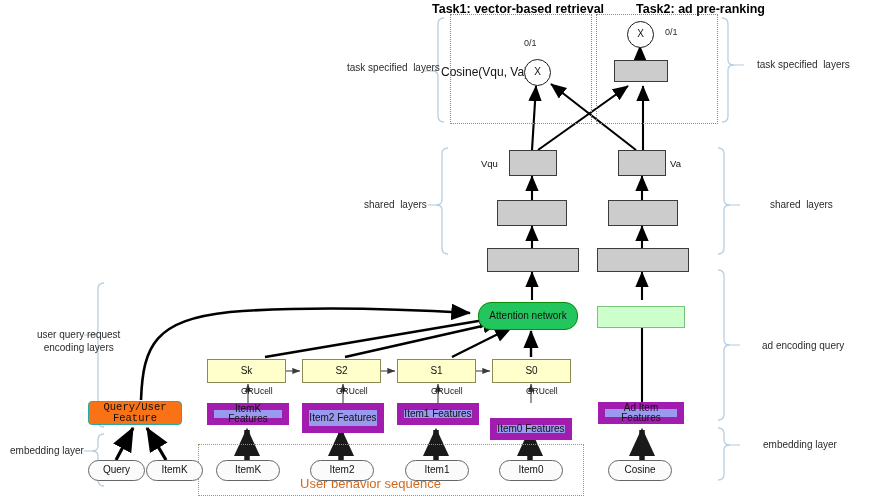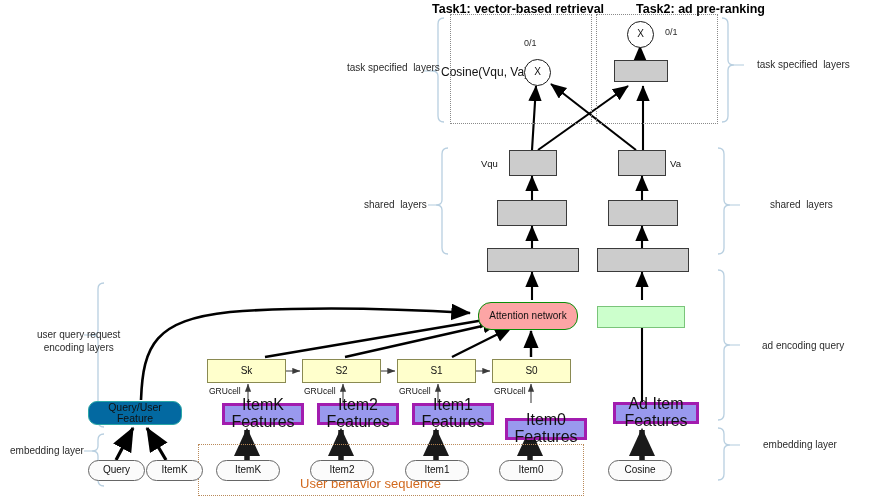--- a/index.html
+++ b/index.html
@@ -16,7 +16,7 @@
   .yellow{background:#ffffcc;border:1px solid #8a8a52;font-size:10px;color:#111;}
   .purple{background:#9999ee;border:3px solid #a21caf;font-size:16px;color:#111;margin-left:15px;}
   .cyan{background:#0369a1;border:1px solid #2aa7a7;border-radius:9px;font-size:10.5px;color:#111;}
-  .attn{background:#fca5a5;border:1px solid #0a8f0a;border-radius:13px;font-size:10px;color:#111;}
+  .attn{background:#22c55e;border:1px solid #0a8f0a;border-radius:13px;font-size:10px;color:#111;}
   .greenlite{background:#ccffcc;border:1px solid #7ac47a;}
   .oval{background:#fbfbfb;border:1px solid #666;border-radius:11px;font-size:10px;color:#111;}
   .circ{background:#ffffff;border:1.6px solid #1a1a1a;border-radius:50%;font-size:10px;color:#111;}

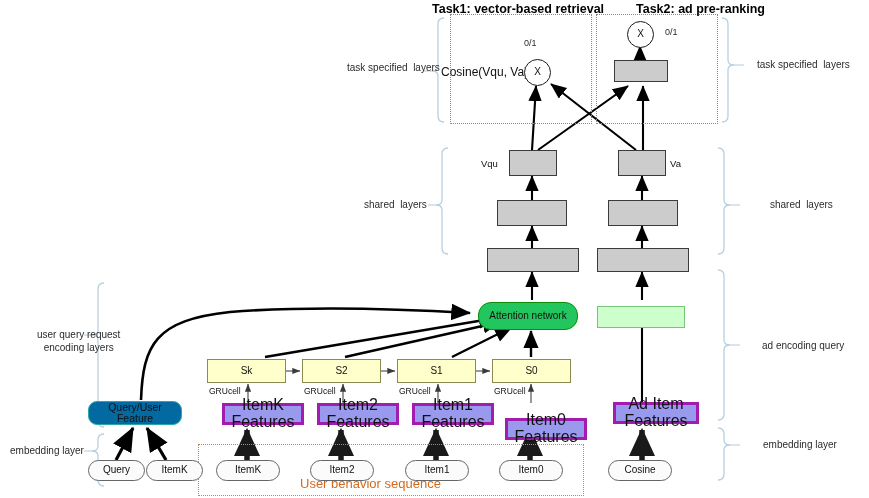--- a/index.html
+++ b/index.html
@@ -31,7 +31,7 @@
   .seqlbl{position:absolute;font-size:13px;color:#d2691e;white-space:nowrap;}
   .cosine{position:absolute;font-size:12px;color:#111;white-space:nowrap;}
   .vlbl{position:absolute;font-size:9.5px;color:#111;white-space:nowrap;}
-  .grulbl{position:absolute;font-size:8.5px;color:#111;white-space:nowrap;}
+  .grulbl{position:absolute;font-size:8.5px;color:#111;white-space:nowrap;margin-left:32px;}
 </style>
 </head>
 <body>

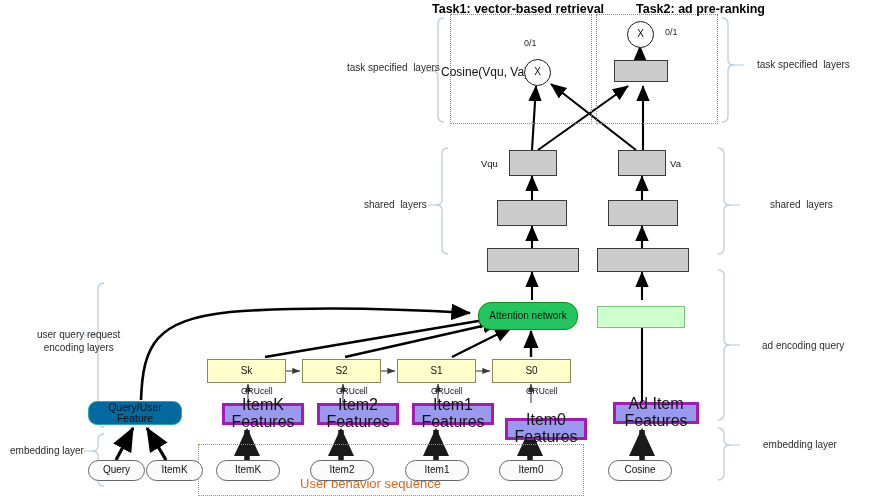--- a/index.html
+++ b/index.html
@@ -15,7 +15,7 @@
   .grey{background:#cccccc;border:1px solid #3b3b3b;}
   .yellow{background:#ffffcc;border:1px solid #8a8a52;font-size:10px;color:#111;}
   .purple{background:#9999ee;border:3px solid #a21caf;font-size:16px;color:#111;margin-left:15px;}
-  .cyan{background:#0369a1;border:1px solid #2aa7a7;border-radius:9px;font-size:10.5px;color:#111;}
+  .cyan{background:#f97316;border:1px solid #2aa7a7;border-radius:4px;font-size:10.5px;color:#111;font-family:Liberation Mono, monospace;}
   .attn{background:#22c55e;border:1px solid #0a8f0a;border-radius:13px;font-size:10px;color:#111;}
   .greenlite{background:#ccffcc;border:1px solid #7ac47a;}
   .oval{background:#fbfbfb;border:1px solid #666;border-radius:11px;font-size:10px;color:#111;}

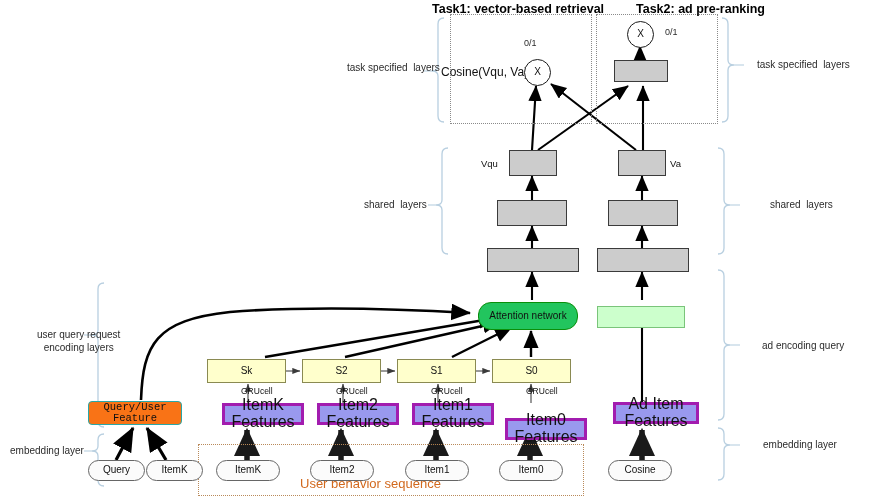--- a/index.html
+++ b/index.html
@@ -14,7 +14,7 @@
   
   .grey{background:#cccccc;border:1px solid #3b3b3b;}
   .yellow{background:#ffffcc;border:1px solid #8a8a52;font-size:10px;color:#111;}
-  .purple{background:#9999ee;border:3px solid #a21caf;font-size:16px;color:#111;margin-left:15px;}
+  .purple{background:#9999ee;border:7px solid #a21caf;font-size:10px;color:#111;}
   .cyan{background:#f97316;border:1px solid #2aa7a7;border-radius:4px;font-size:10.5px;color:#111;font-family:Liberation Mono, monospace;}
   .attn{background:#22c55e;border:1px solid #0a8f0a;border-radius:13px;font-size:10px;color:#111;}
   .greenlite{background:#ccffcc;border:1px solid #7ac47a;}

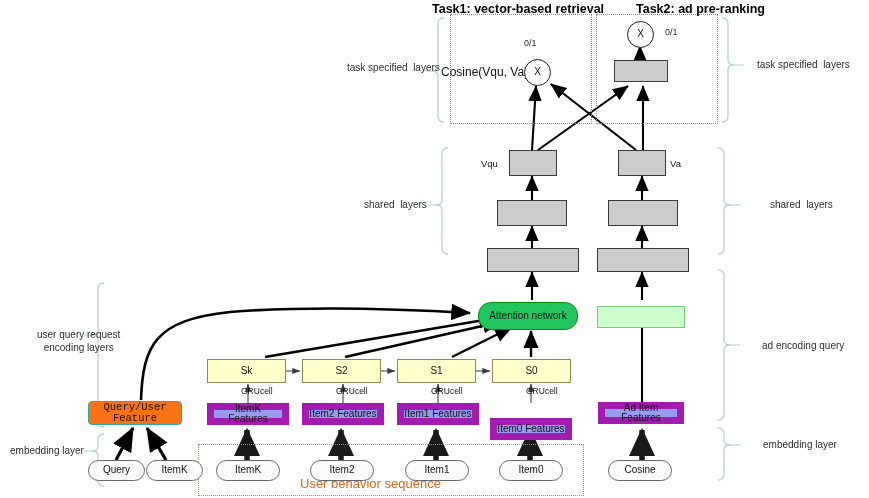--- a/index.html
+++ b/index.html
@@ -200,7 +200,7 @@
   <div class="grulbl" style="left:494px;top:386px;">GRUcell</div>
 
   <div class="node purple" style="left:207px;top:403px;width:82px;height:22px;">ItemK Features</div>
-  <div class="node purple" style="left:302px;top:403px;width:82px;height:22px;">Item2 Features</div>
+  <div class="node purple" style="left:302px;top:403px;width:82px;height:30px;">Item2 Features</div>
   <div class="node purple" style="left:397px;top:403px;width:82px;height:22px;">Item1 Features</div>
   <div class="node purple" style="left:490px;top:418px;width:82px;height:22px;">Item0 Features</div>
 

